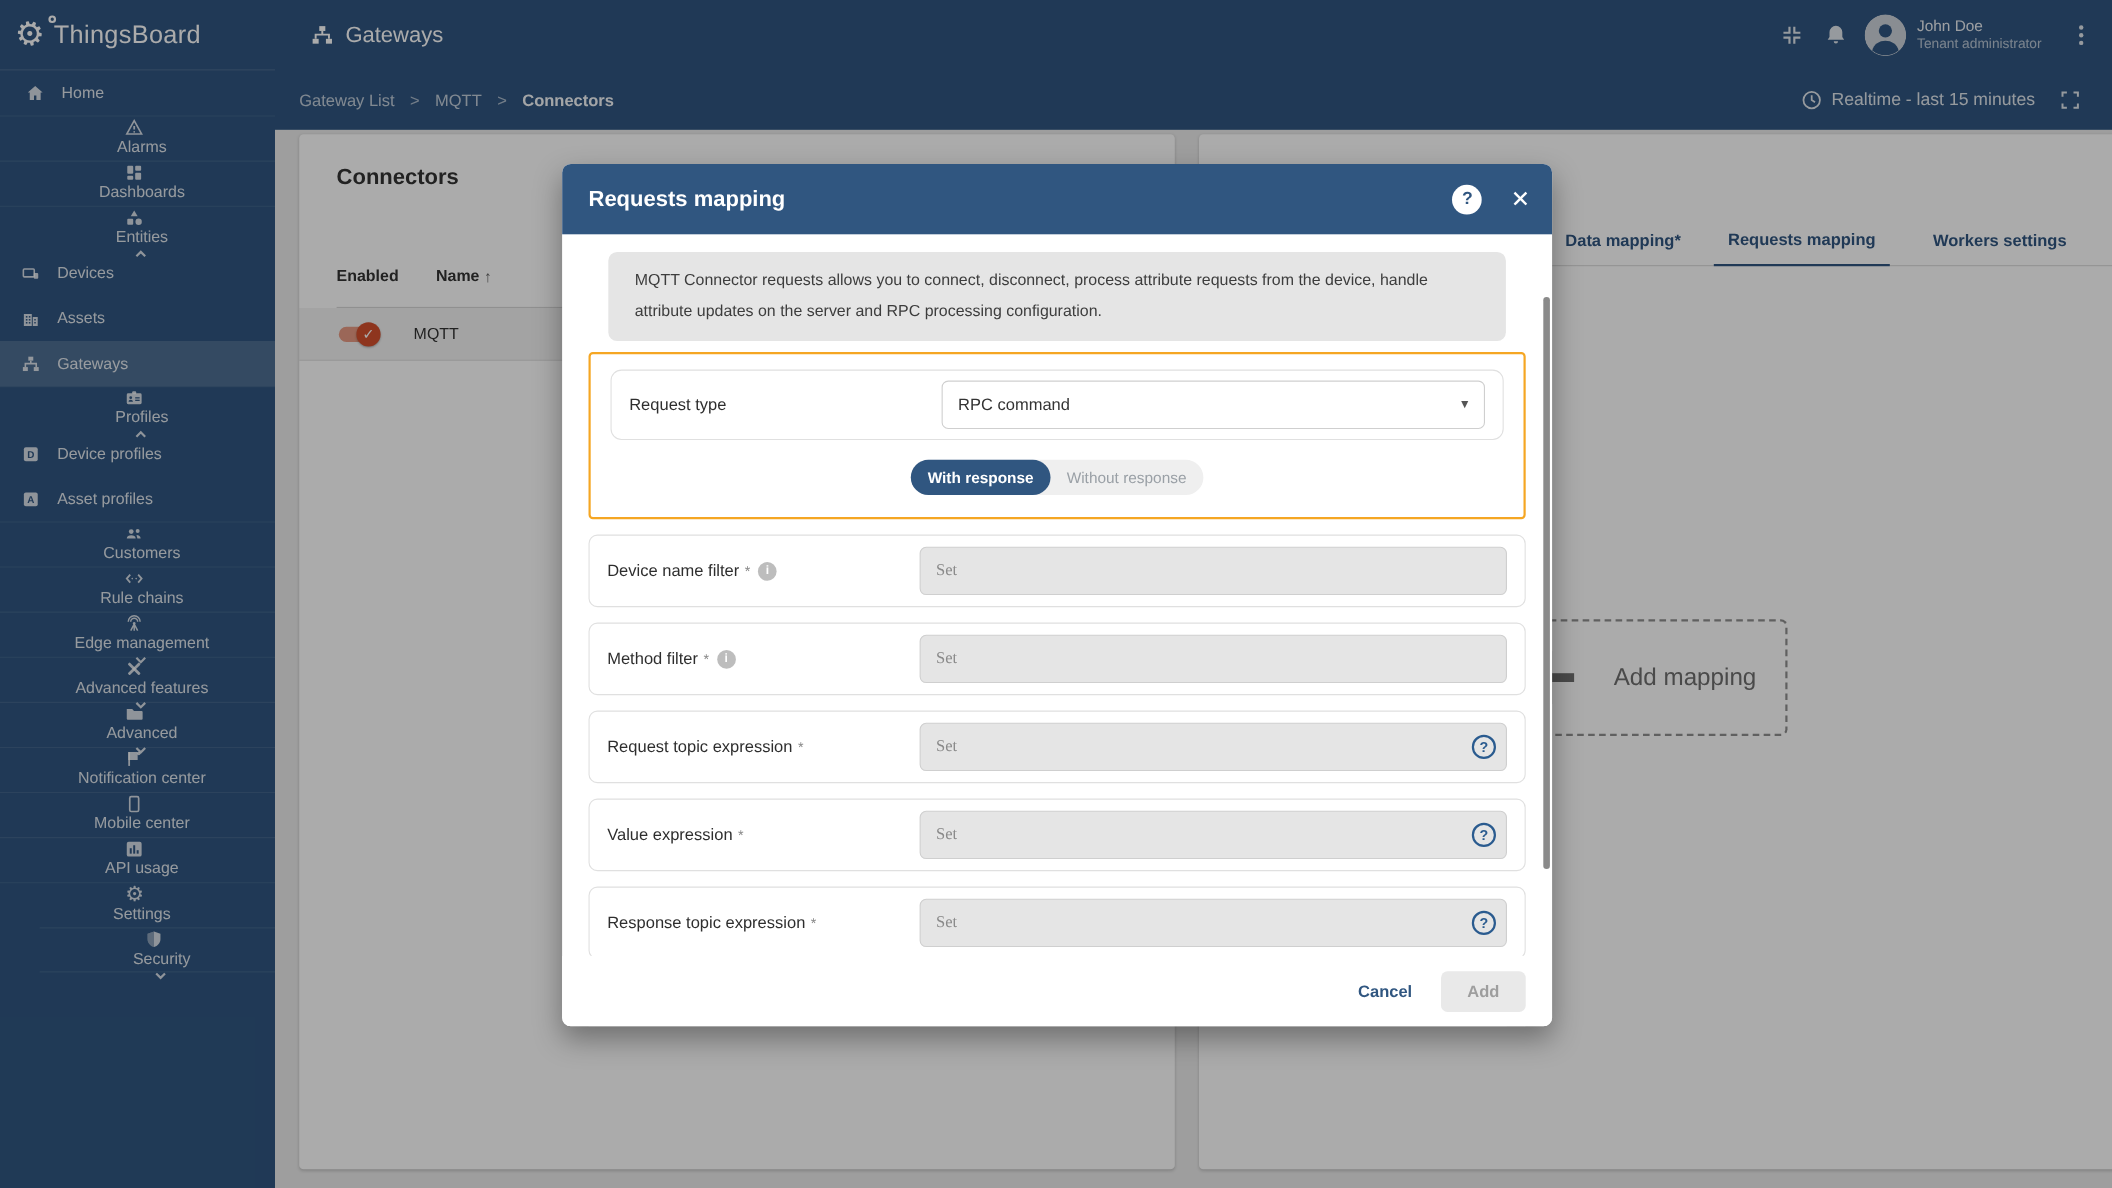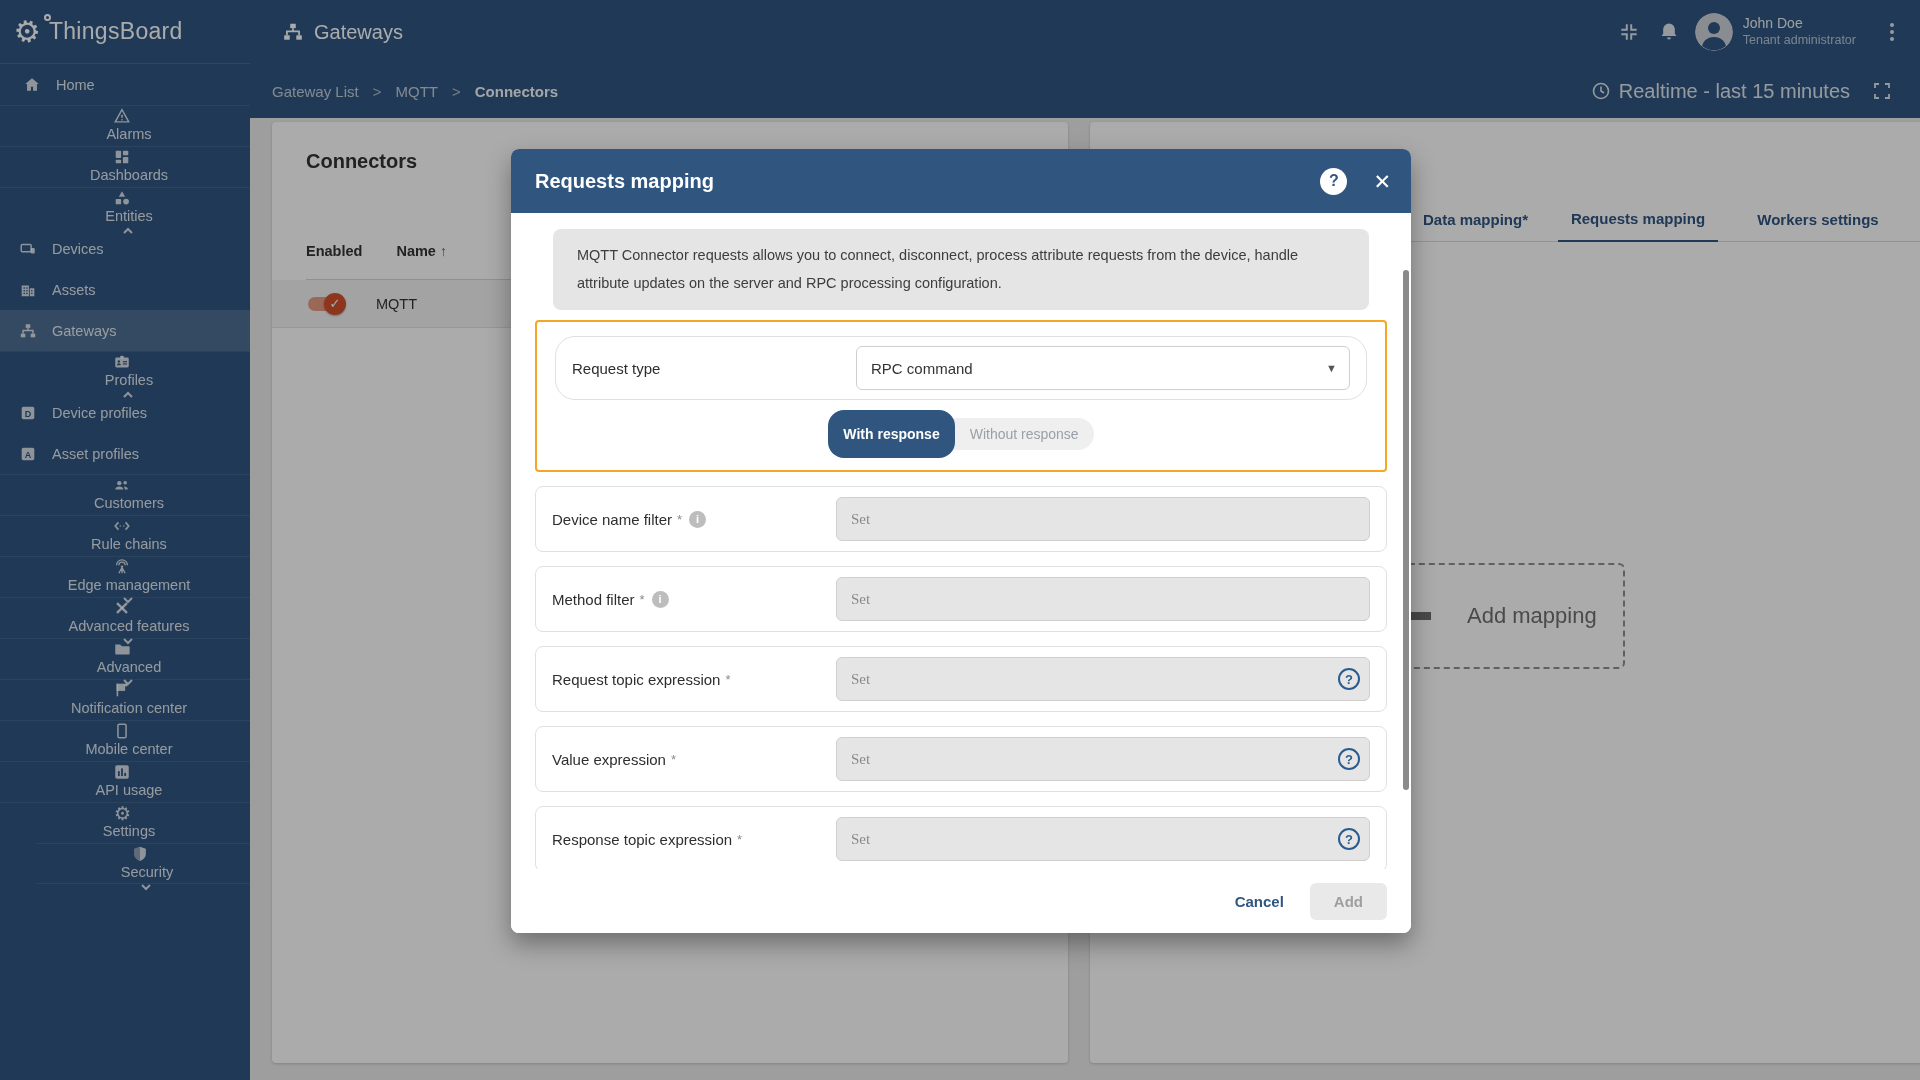--- a/index.html
+++ b/index.html
@@ -44,7 +44,7 @@
   .crumb { cursor:pointer; }
   .crumb.last { color:rgba(255,255,255,.95); font-weight:700; cursor:default; }
   .crumb-sep { color:rgba(255,255,255,.6); }
-  .timewin { display:flex; align-items:center; gap:8px; color:rgba(255,255,255,.85); font-size:20px; cursor:pointer; }
+  .timewin { display:flex; align-items:center; gap:8px; color:rgba(255,255,255,.85); font-size:16px; cursor:pointer; }
   .timewin svg { width:20px; height:20px; }
   .fs-btn { margin-left:22px; color:rgba(255,255,255,.85); cursor:pointer; display:flex; }
   .fs-btn svg { width:20px; height:20px; }

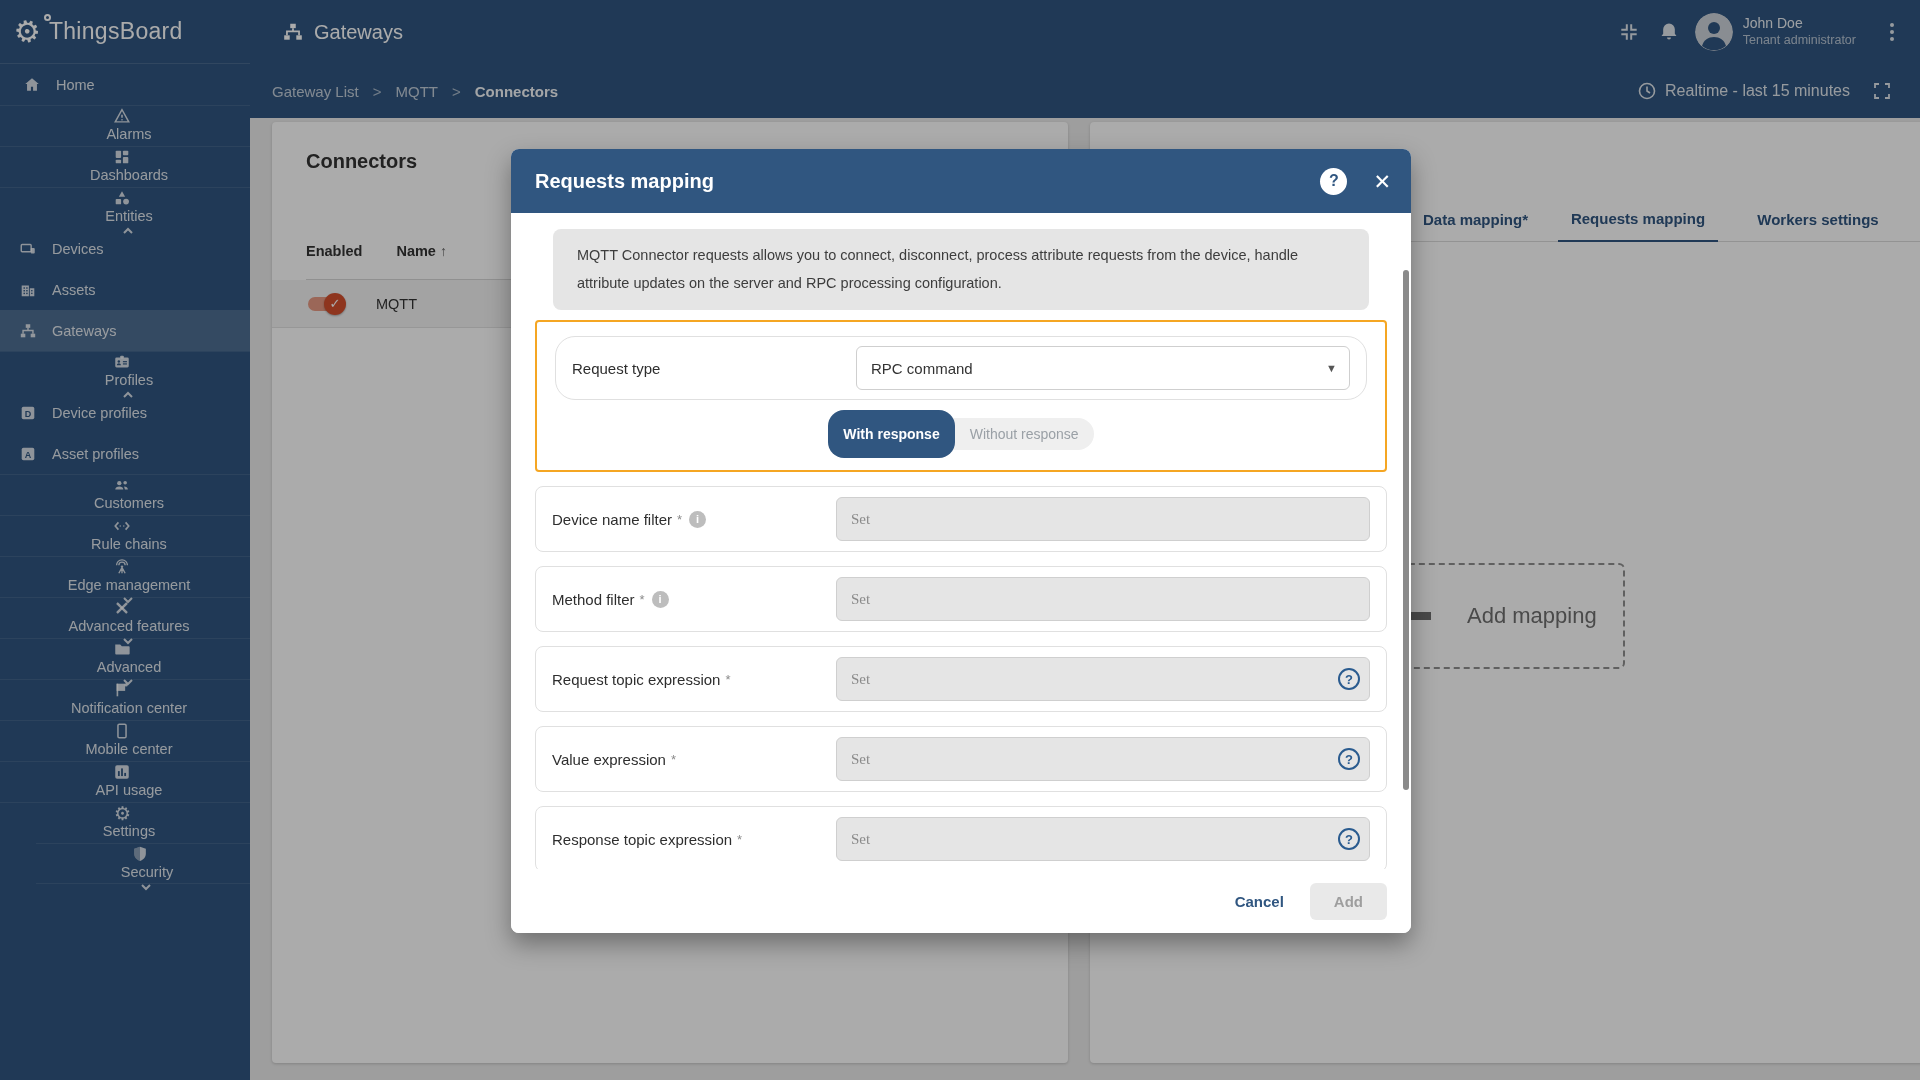--- a/index.html
+++ b/index.html
@@ -84,7 +84,7 @@
   .info-box { margin:16px 18px 0; background:#e5e5e5; border-radius:8px; padding:13px 24px; font-size:14.5px; color:#3d3d3d; line-height:1.9; }
   .hl-box { margin-top:10px; border:2px solid #F5A623; border-radius:4px; padding:14px 18px 20px; }
   .field-card { border:1px solid #e0e0e0; border-radius:8px; height:66px; display:flex; align-items:center; padding:0 16px; background:#fff; }
-  .hl-box .field-card { height:64px; border-radius:20px; }
+  .hl-box .field-card { height:64px; border-radius:10px; }
   .field-label { width:284px; flex:none; font-size:15px; color:#2e2e2e; display:flex; align-items:center; gap:7px; }
   .req { color:#8a8a8a; font-size:13px; margin-left:-2px; }
   .info-ic { width:17px; height:17px; border-radius:50%; background:#bdbdbd; color:#fff; font-size:11px; font-weight:700; display:flex; align-items:center; justify-content:center; font-style:normal; }

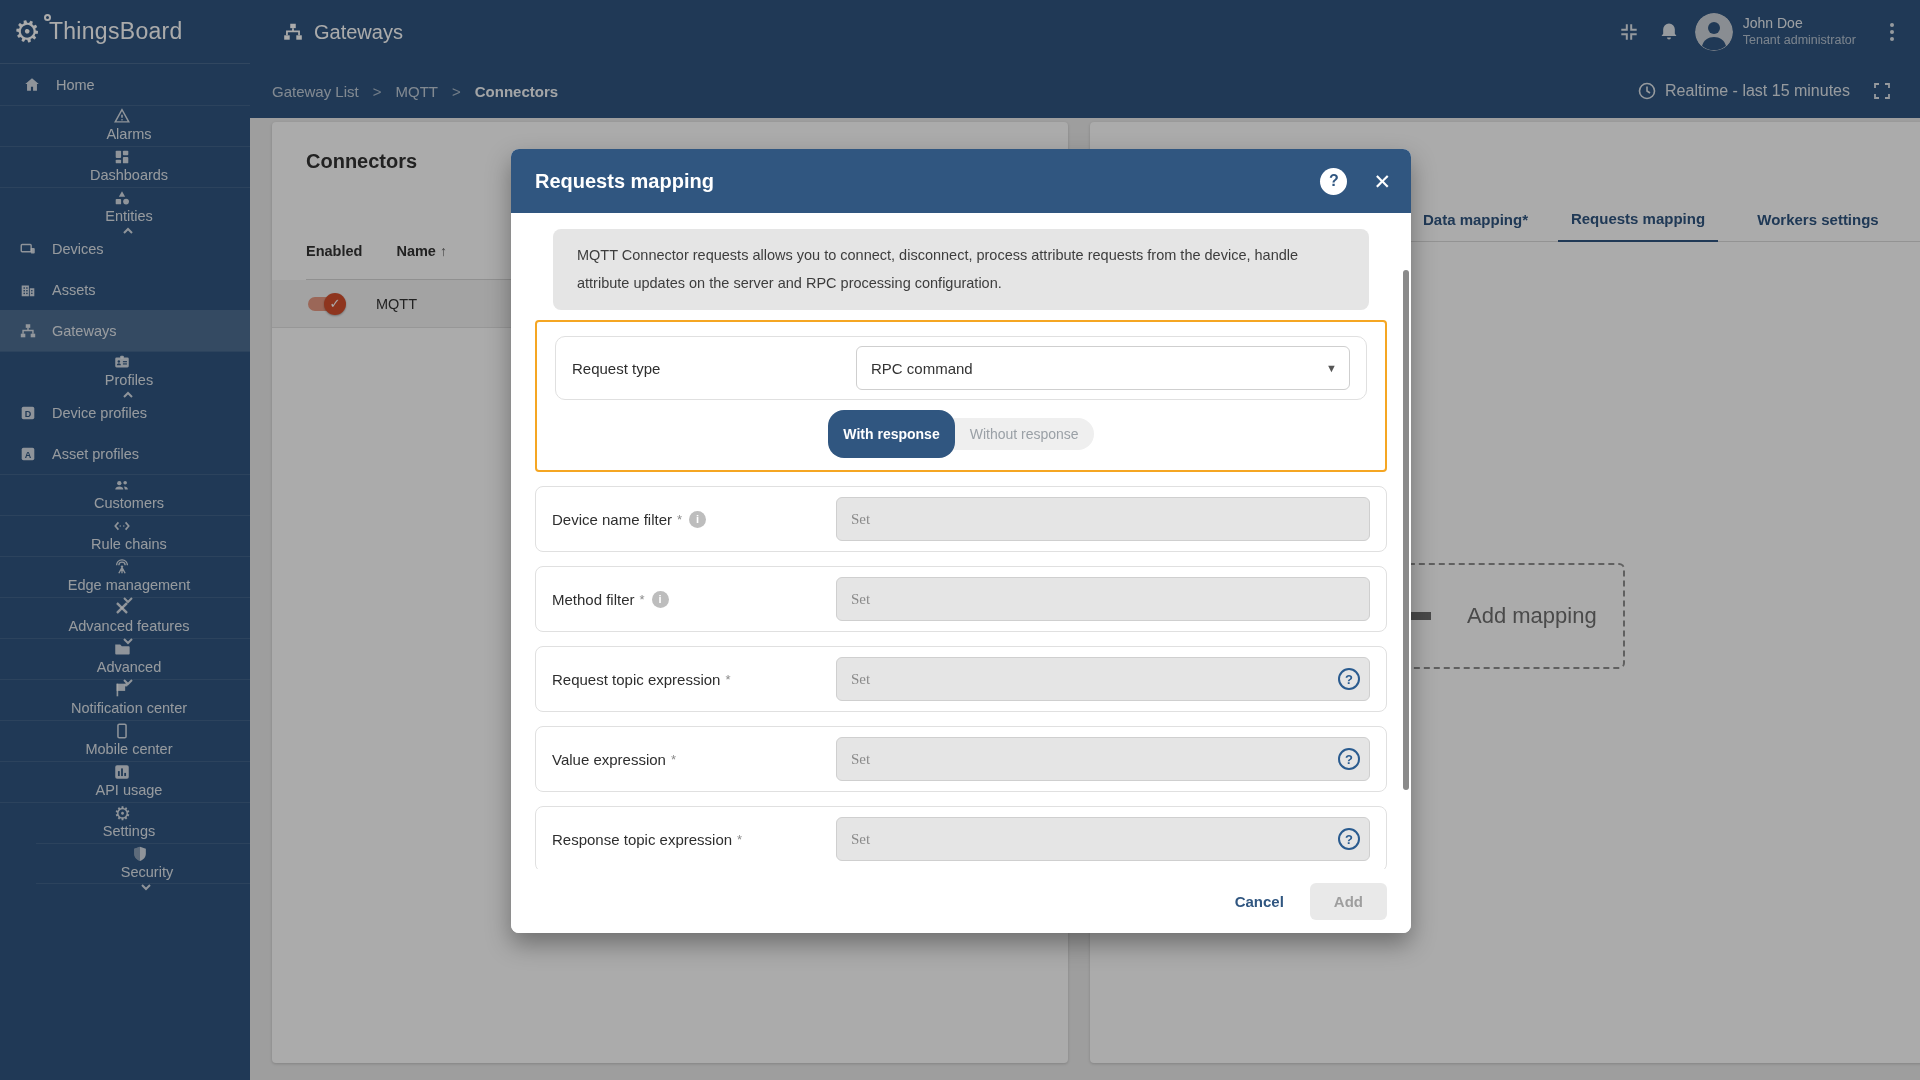--- a/index.html
+++ b/index.html
@@ -96,7 +96,7 @@
   .select-box .chev { position:absolute; right:12px; color:#555; font-size:11px; }
   .resp-toggle-row { display:flex; justify-content:center; margin-top:18px; }
   .resp-pill { background:#efefef; border-radius:16px; height:32px; display:flex; align-items:center; font-size:14px; }
-  .resp-opt { padding:0 15px; height:48px; display:flex; align-items:center; border-radius:16px; color:#9aa0a6; cursor:pointer; }
+  .resp-opt { padding:0 15px; height:32px; display:flex; align-items:center; border-radius:16px; color:#9aa0a6; cursor:pointer; }
   .resp-opt.sel { background:#305680; color:#fff; font-weight:700; }
   .mt14 { margin-top:14px; }
   .modal-foot { position:absolute; left:0; right:0; bottom:0; height:64px; background:#fff; display:flex; align-items:center; justify-content:flex-end; gap:10px; padding:0 24px; z-index:5; }

